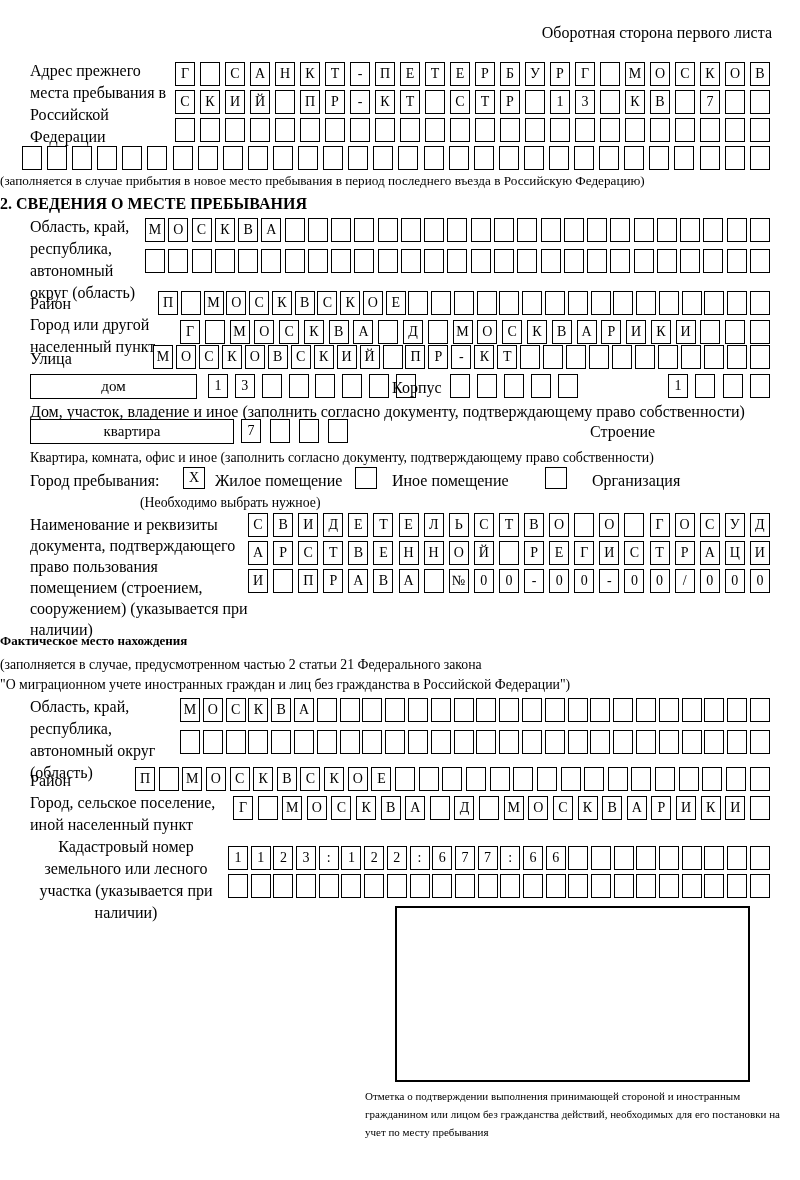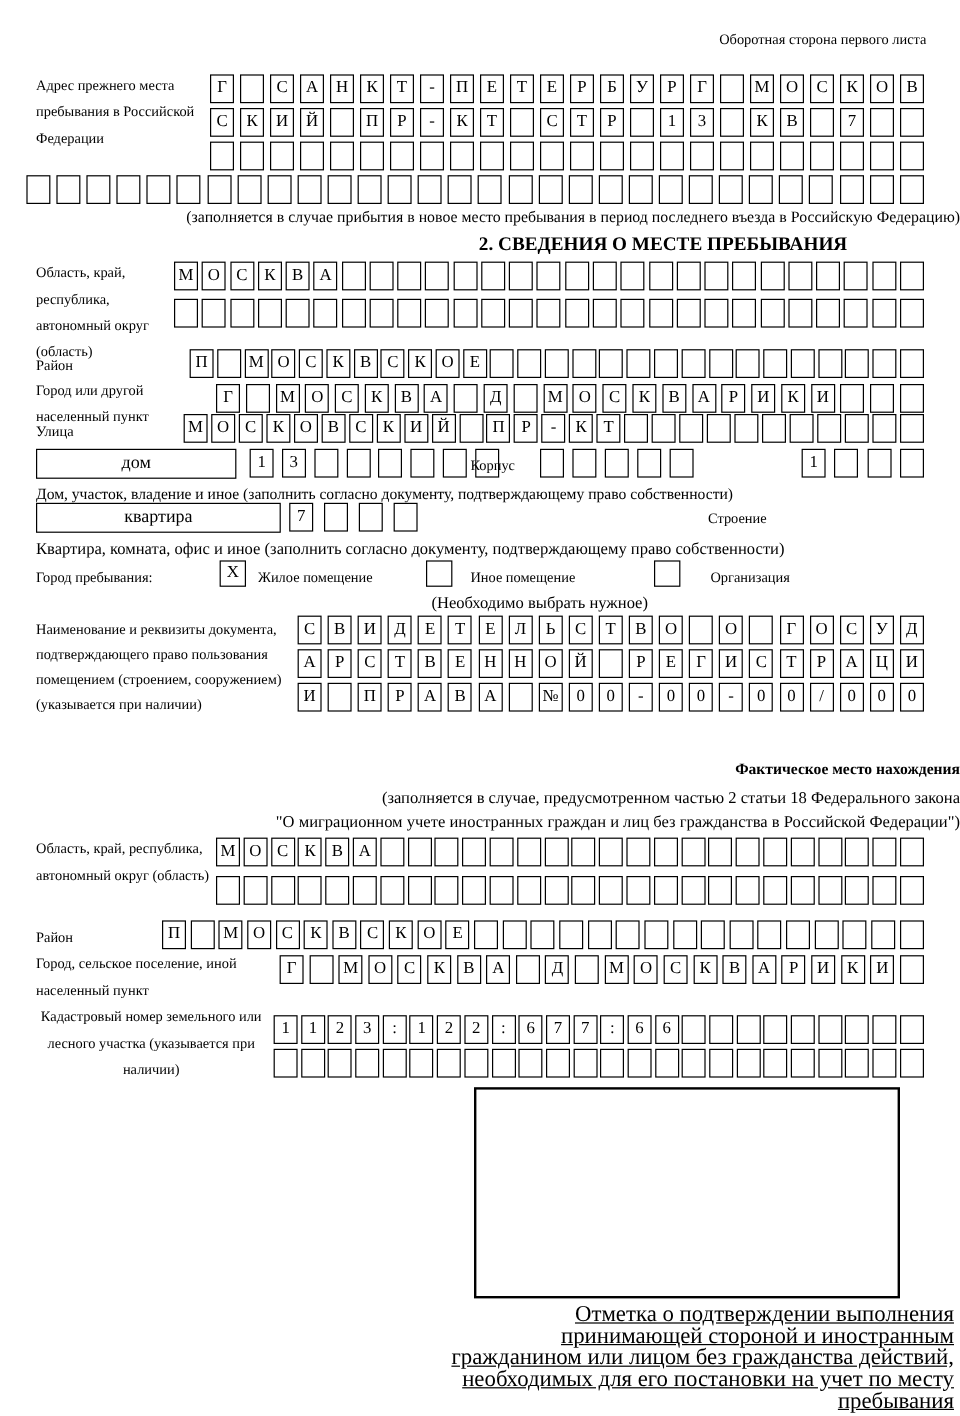--- a/index.html
+++ b/index.html
@@ -12,7 +12,7 @@
     overflow: hidden;
   }
   .abs { position: absolute; }
-  .lbl { font-size: 12px; line-height: 22px; }
+  .lbl { font-size: 16px; line-height: 22px; }
   .cap { font-size: 13.2px; line-height: 16px; }
   .center { text-align: right; }
   .bold { font-weight: bold; }

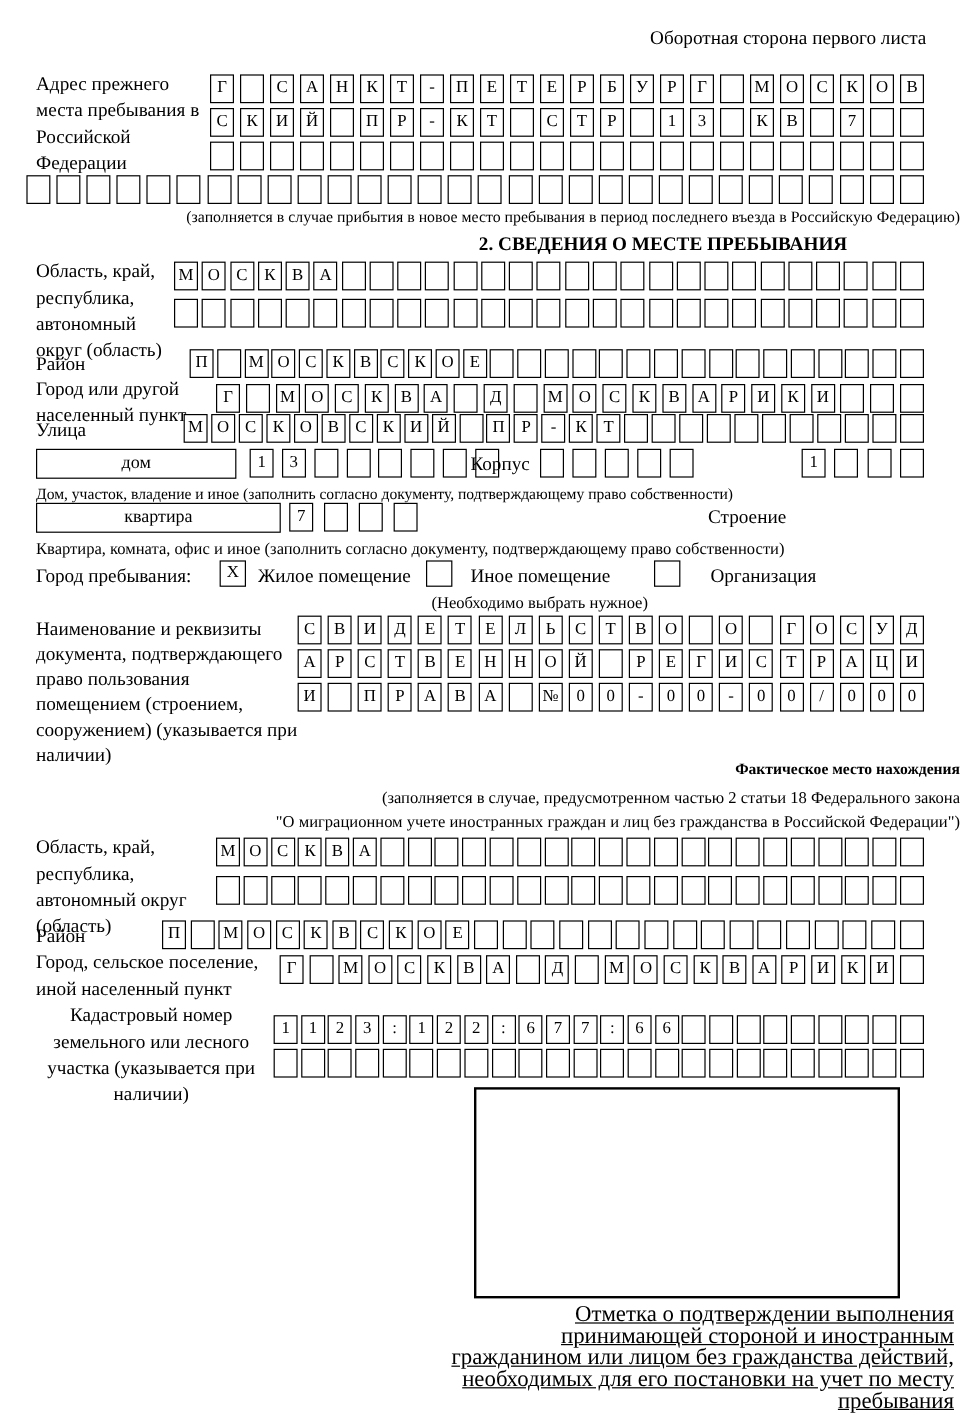--- a/index.html
+++ b/index.html
@@ -14,7 +14,7 @@
   .abs { position: absolute; }
   .lbl { font-size: 16px; line-height: 22px; }
   .cap { font-size: 13.2px; line-height: 16px; }
-  .center { text-align: right; }
+  .center { text-align: left; }
   .bold { font-weight: bold; }
 
   .cellrow {

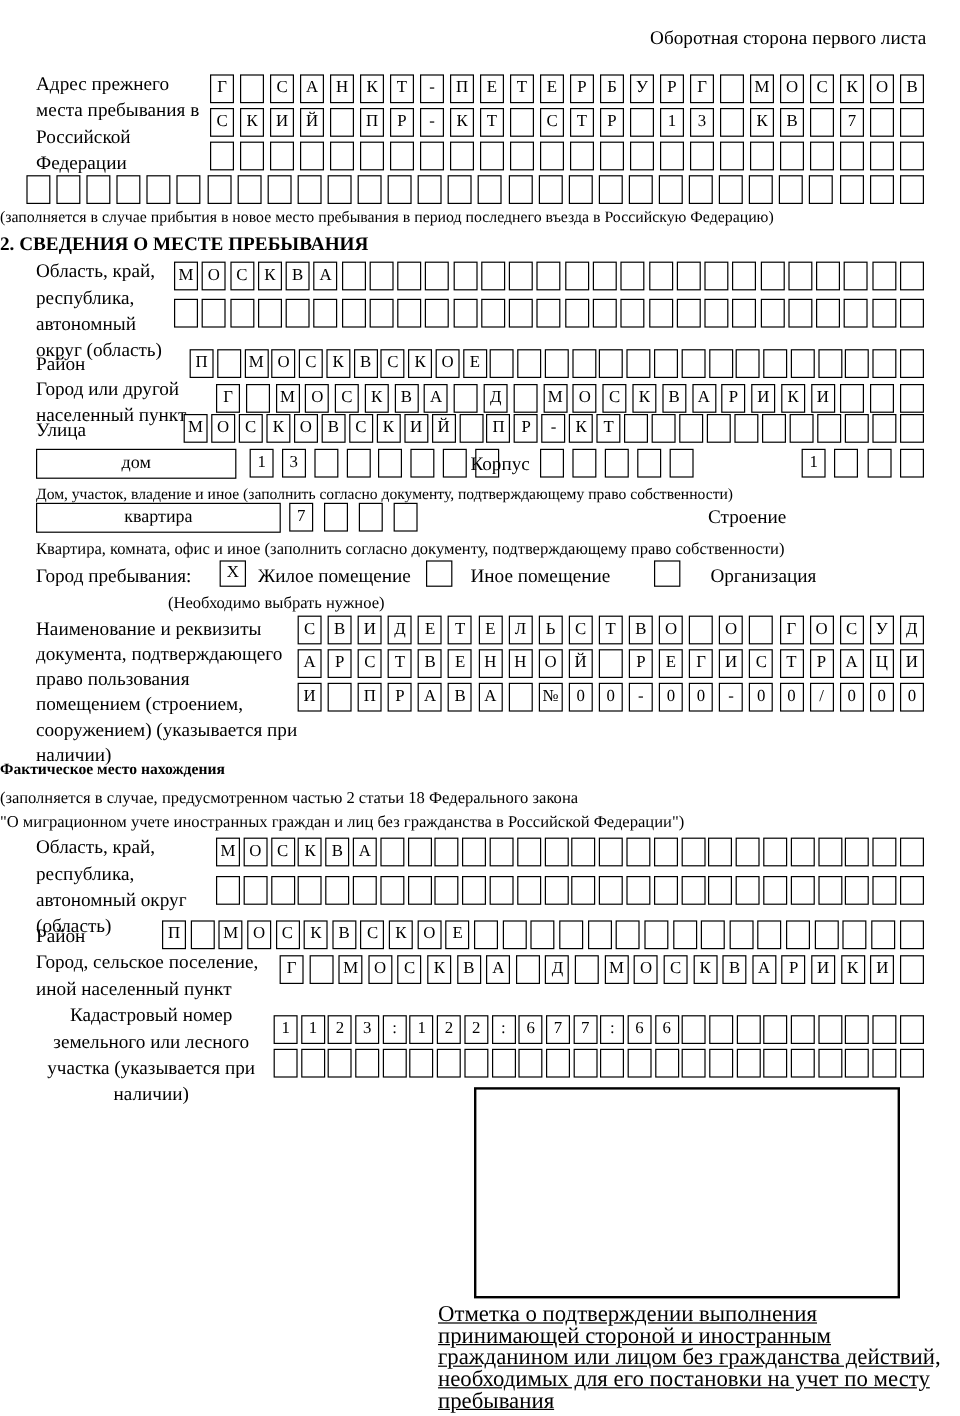--- a/index.html
+++ b/index.html
@@ -345,7 +345,7 @@
     <div class="cell"></div>
     <div class="cell"></div>
   </div>
-<div class="abs cap" style="left:30px; top:404px; width:740px; font-size:13px;">Дом, участок, владение и иное (заполнить согласно документу, подтверждающему право собственности)</div>
+<div class="abs cap" style="left:30px; top:404px; width:740px; font-size:16px;">Дом, участок, владение и иное (заполнить согласно документу, подтверждающему право собственности)</div>
 
 <div class="abs widebox" style="left:30px; top:419px; width:204px;">квартира</div>
 <div class="abs cellrow" style="left:241px; top:419px; width:107px;">

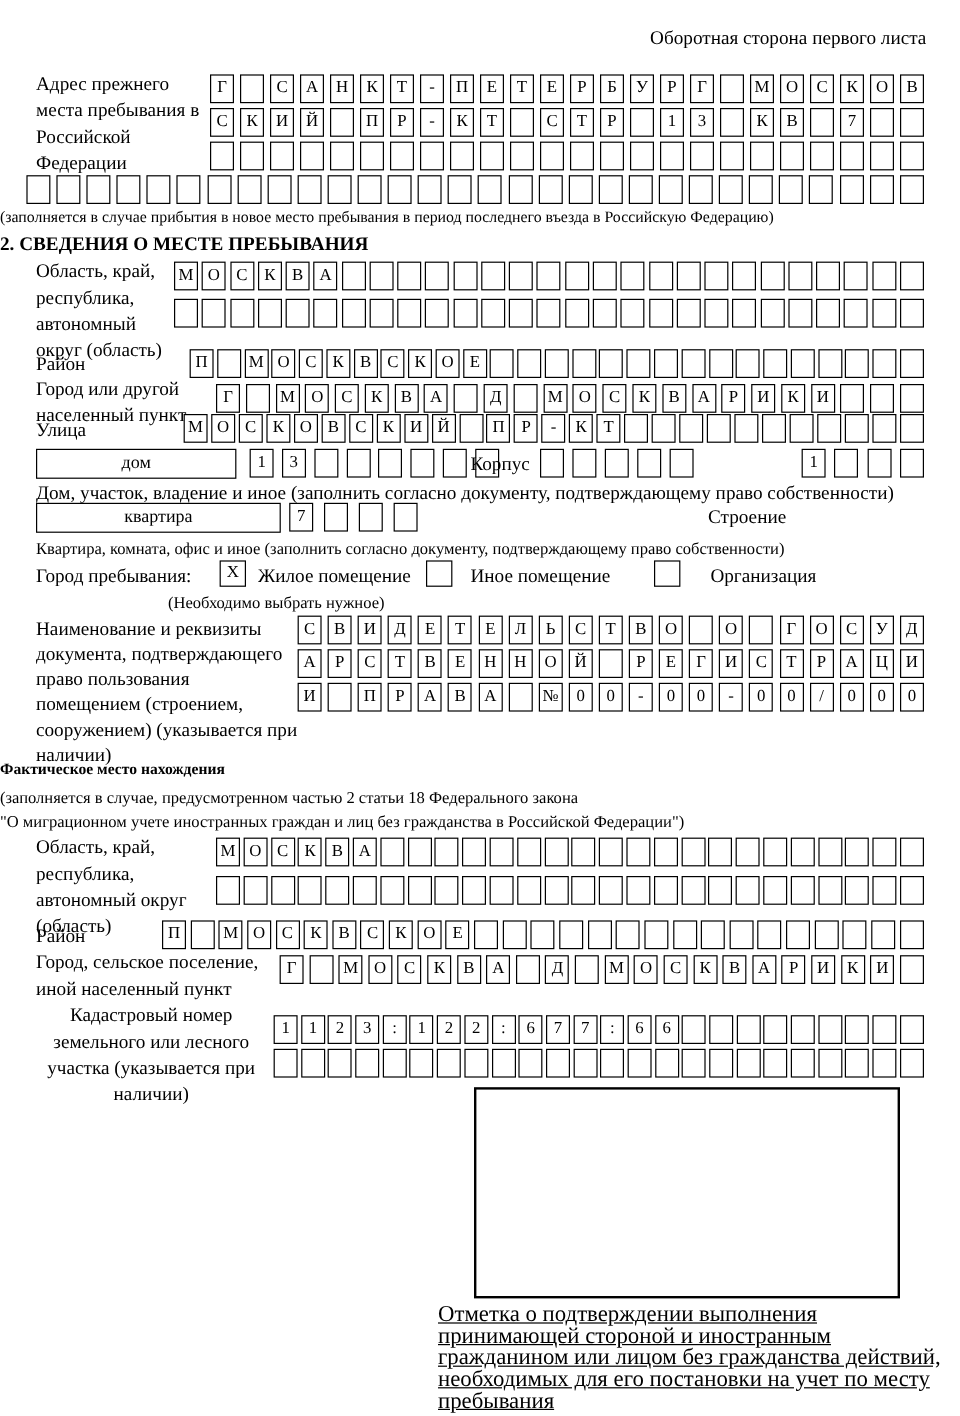--- a/index.html
+++ b/index.html
@@ -437,7 +437,7 @@
   </div>
 
 <div class="abs center bold" style="left:0; top:633px; width:800px; font-size:13px;">Фактическое место нахождения</div>
-<div class="abs cap center" style="left:0; top:657px; width:800px; font-size:13.8px;">(заполняется в случае, предусмотренном частью 2 статьи 18 Федерального закона</div>
+<div class="abs cap center" style="left:0; top:657px; width:800px; font-size:13.8px;">(заполняется в случае, предусмотренном частью 2 статьи 21 Федерального закона</div>
 <div class="abs cap center" style="left:0; top:677px; width:800px; font-size:13.8px;">"О миграционном учете иностранных граждан и лиц без гражданства в Российской Федерации")</div>
 
 <div class="abs lbl" style="left:30px; top:696px; width:162px;">Область, край, республика, автономный округ (область)</div>

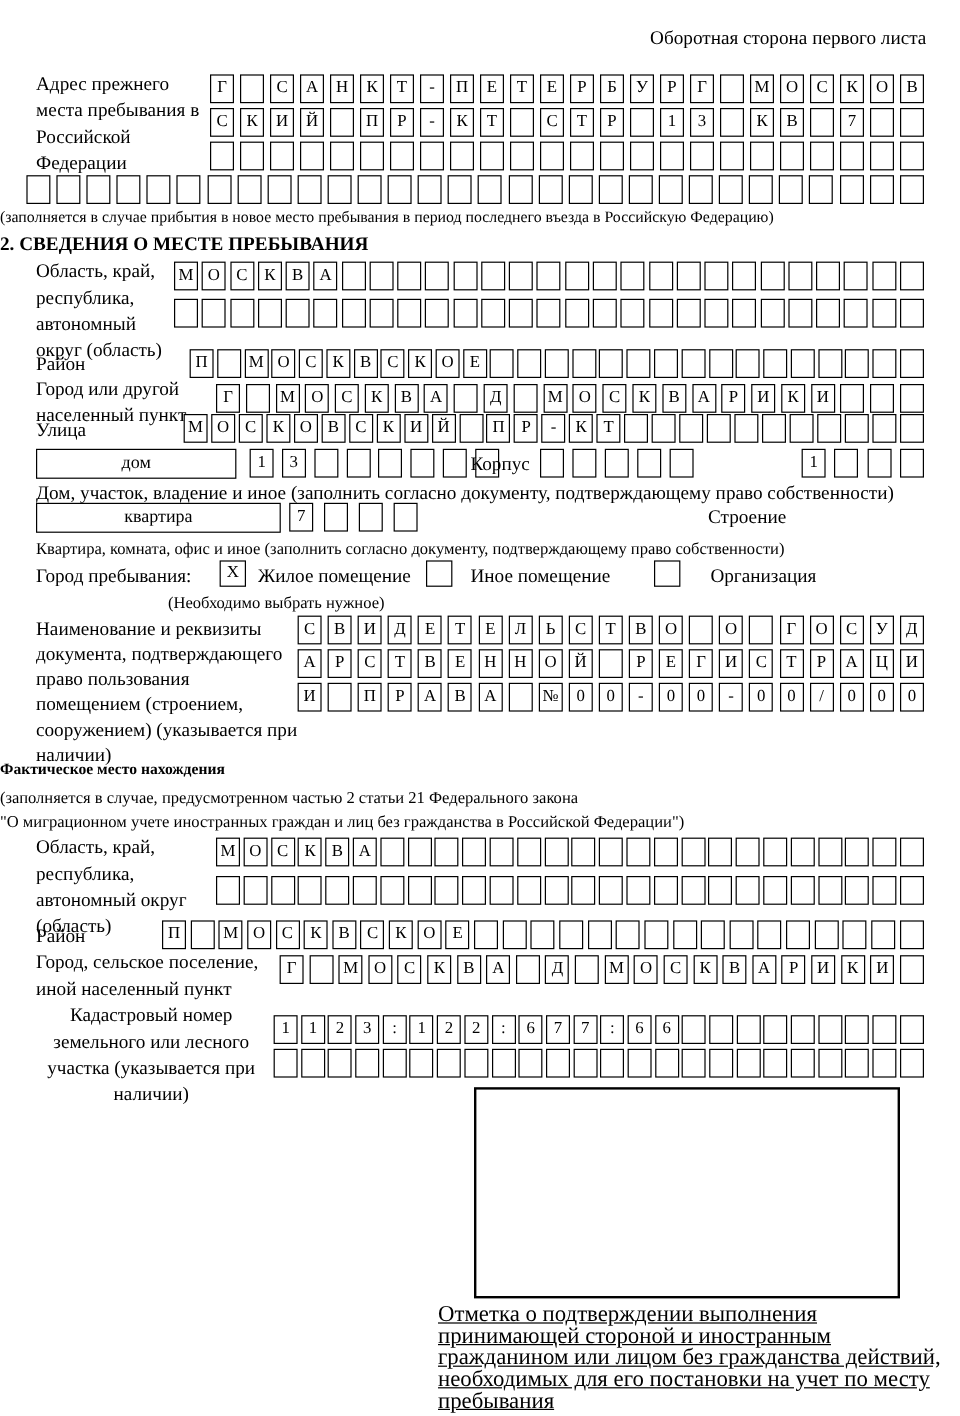--- a/index.html
+++ b/index.html
@@ -610,6 +610,6 @@
   </div>
 
 <div class="abs bigbox" style="left:395px; top:906px; width:355px; height:176px;"></div>
-<div class="abs cap center" style="left:365px; top:1087px; width:430px; font-size:19px; line-height:18px;text-decoration:underline;">Отметка о подтверждении выполнения принимающей стороной и иностранным гражданином или лицом без гражданства действий, необходимых для его постановки на учет по месту пребывания</div>
+<div class="abs cap center" style="left:365px; top:1087px; width:430px; font-size:11px; line-height:18px;">Отметка о подтверждении выполнения принимающей стороной и иностранным гражданином или лицом без гражданства действий, необходимых для его постановки на учет по месту пребывания</div>
 
 </body></html>

